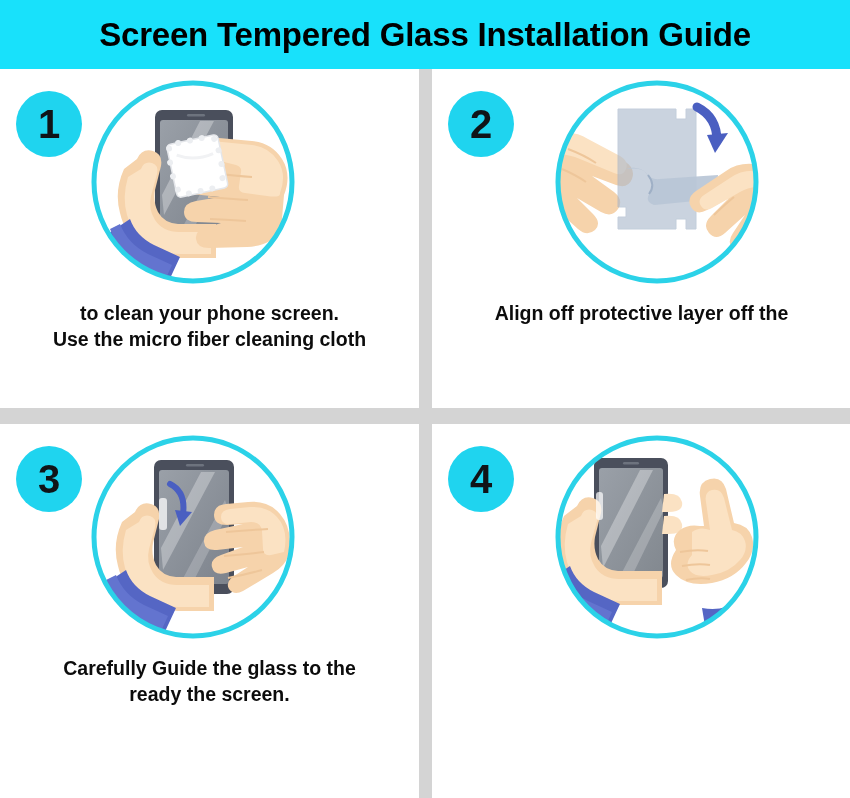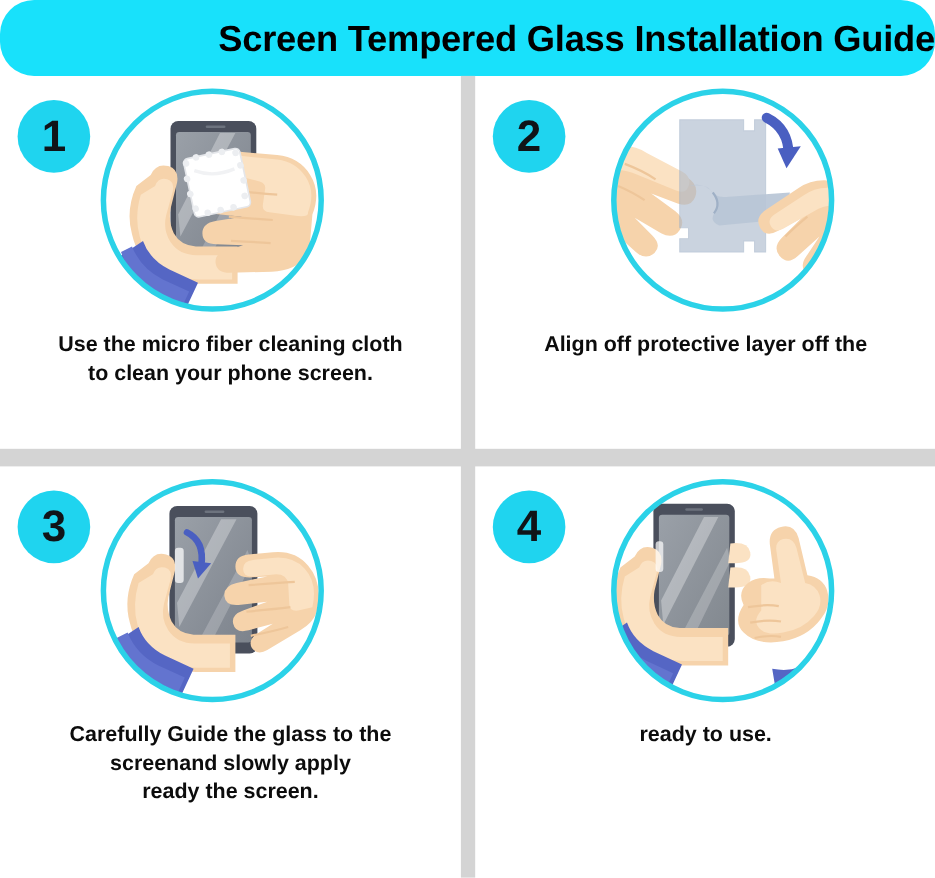--- a/index.html
+++ b/index.html
@@ -16,7 +16,7 @@
   .header{
     position:absolute;left:0;top:0;width:850px;height:69px;
     background:#18e1fb;
-    display:flex;align-items:center;justify-content:flex-end;border-radius:31px;
+    display:flex;align-items:center;justify-content:center;
   }
   .header-title{
     font-size:33px;font-weight:bold;color:#000;

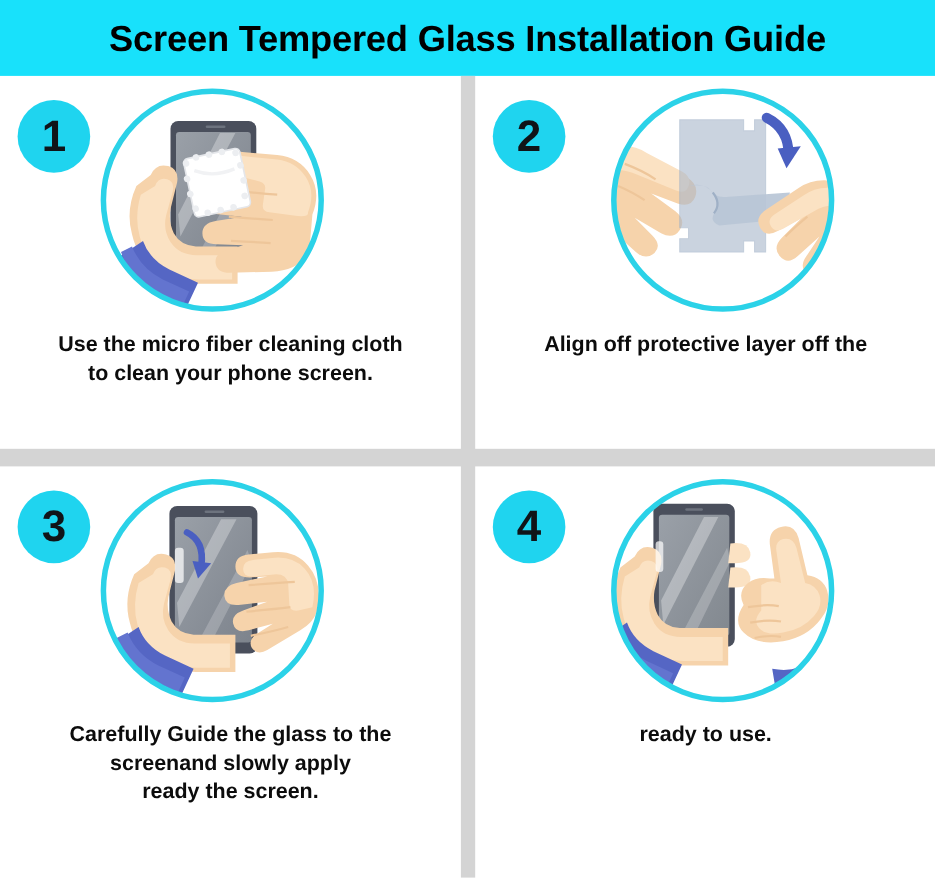--- a/index.html
+++ b/index.html
@@ -147,8 +147,8 @@
     </div>
 
     <div class="caption">
+      <span class="ln">to clean your phone screen.</span>
       <span class="ln">Use the micro fiber cleaning cloth</span>
-      <span class="ln">to clean your phone screen.</span>
     </div>
   </div>
 

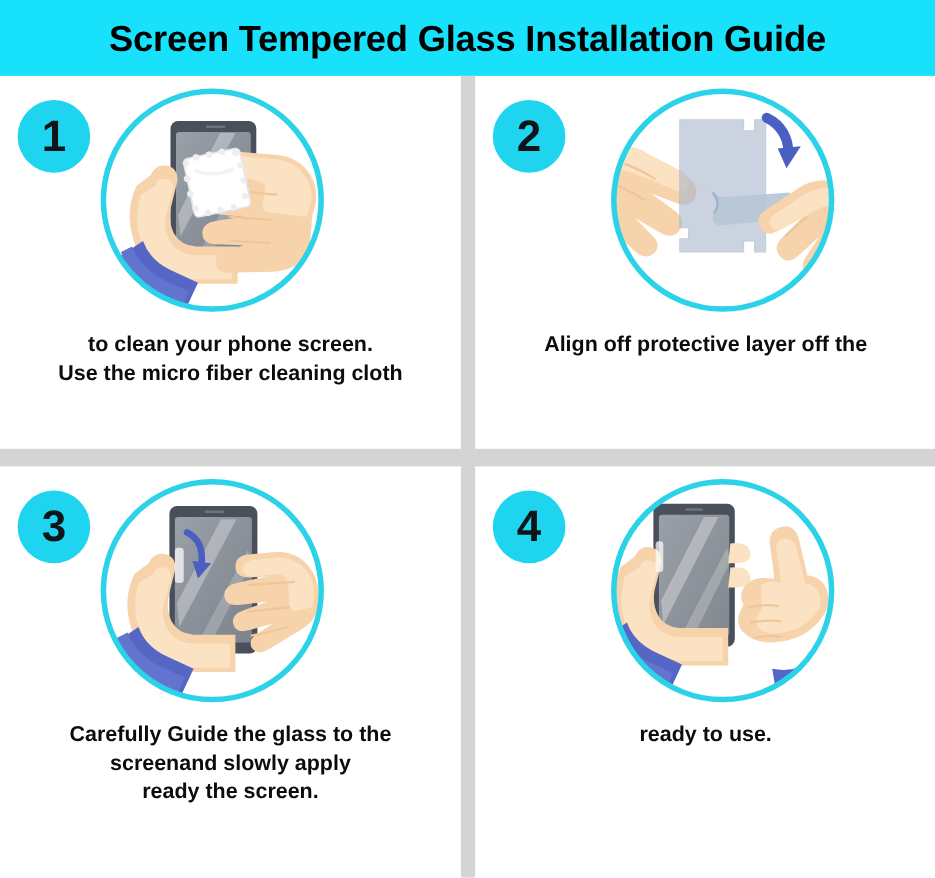--- a/index.html
+++ b/index.html
@@ -297,7 +297,6 @@
     </div>
 
     <div class="caption">
-      <span class="ln">ready to use.</span>
     </div>
   </div>
 

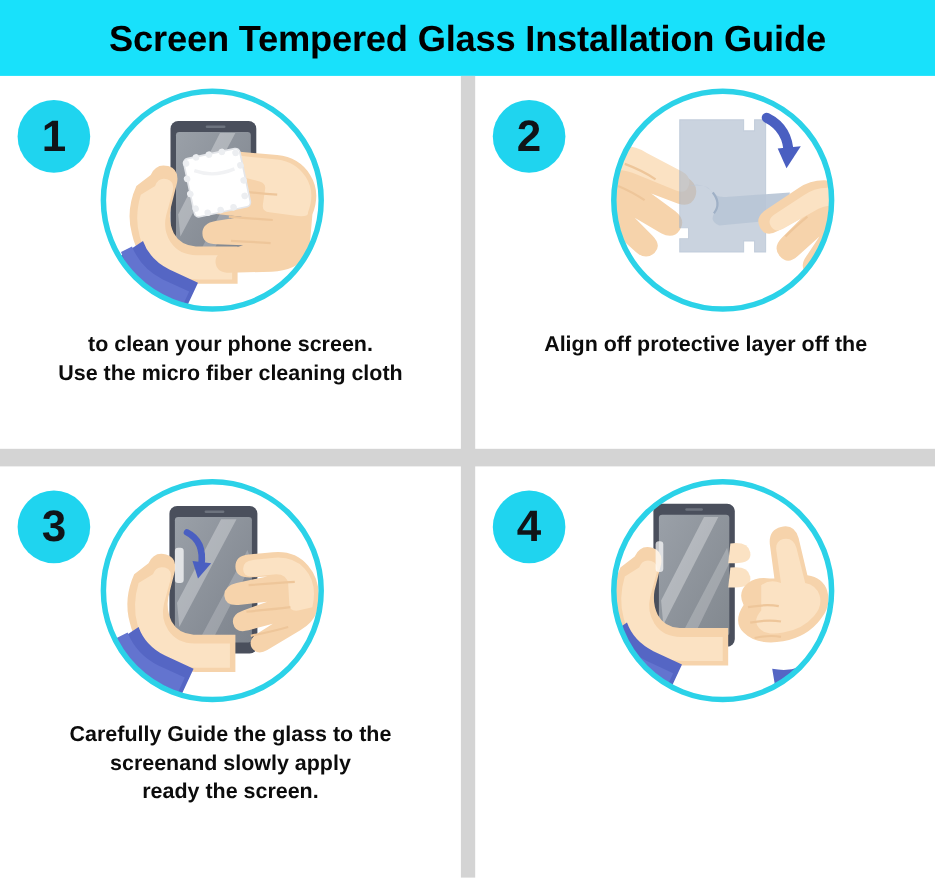--- a/index.html
+++ b/index.html
@@ -243,7 +243,6 @@
 
     <div class="caption">
       <span class="ln">Carefully Guide the glass to the</span>
-      <span class="ln">screenand slowly apply</span>
       <span class="ln">ready the screen.</span>
     </div>
   </div>

